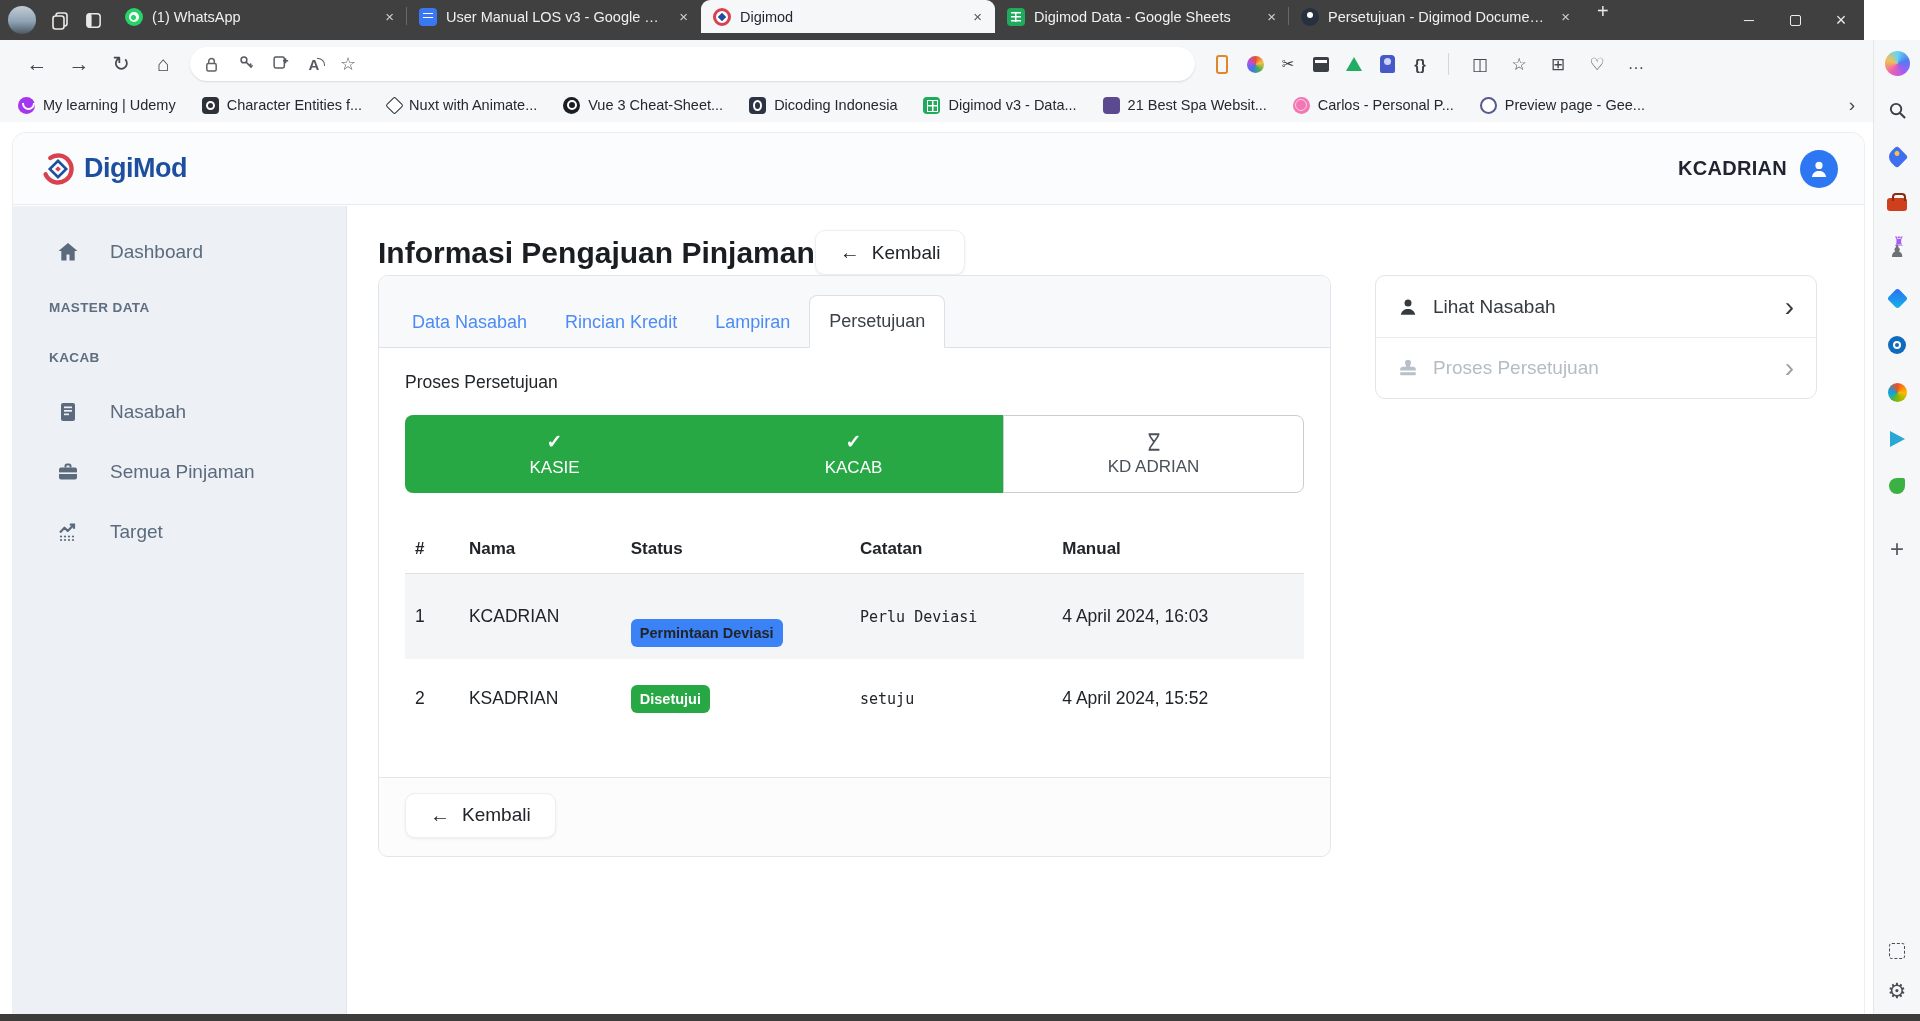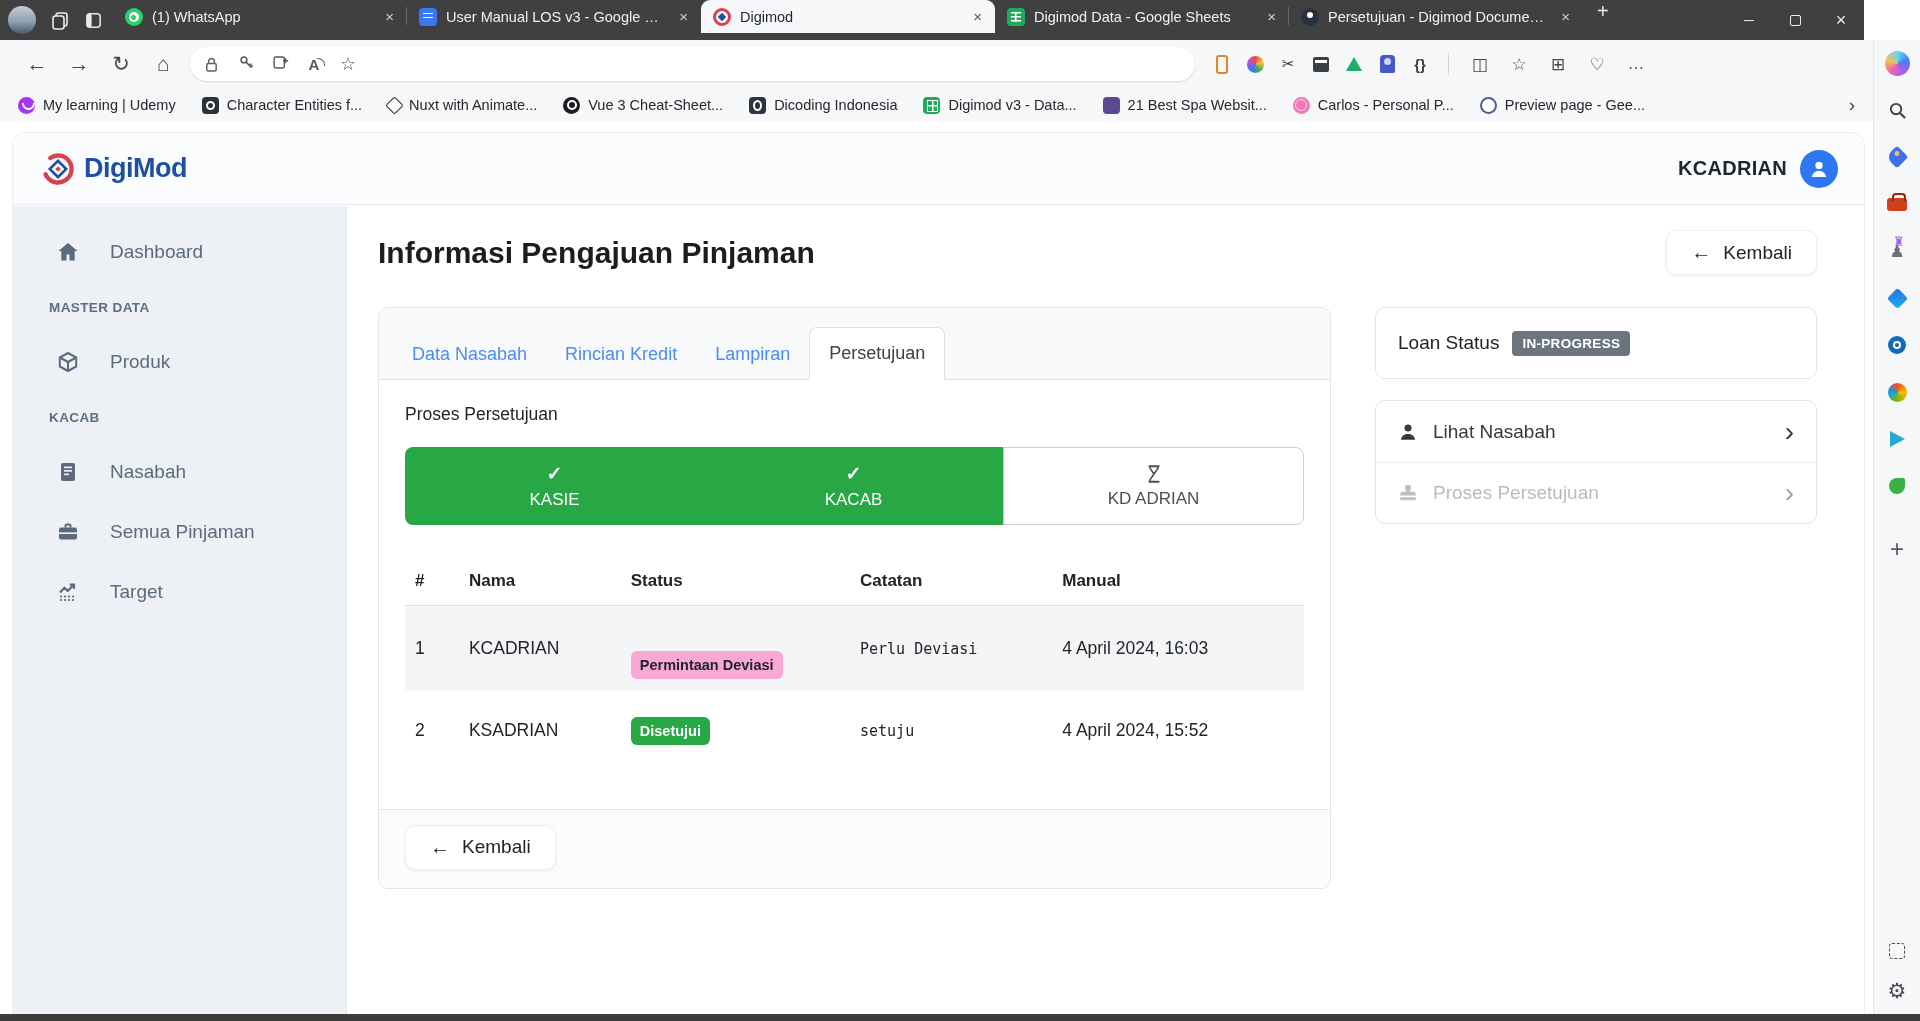--- a/index.html
+++ b/index.html
@@ -159,7 +159,7 @@
     color:#5f6e80; font-size:13.5px; font-weight:bold; letter-spacing:0.4px; }
 
   .main { flex:1; padding:24px 49px 0 31px; }
-  .title-row { display:flex; align-items:center; justify-content:space-between; margin-bottom:32px; }
+  .title-row { display:flex; align-items:center; }
   .page-title { font-size:30px; font-weight:600; color:#1a1d21; }
   .btn-back { display:inline-flex; align-items:center; gap:12px; background:#fff;
     border:1px solid #edeff1; border-radius:10px; padding:10px 24px; font-size:19px; color:#212529;

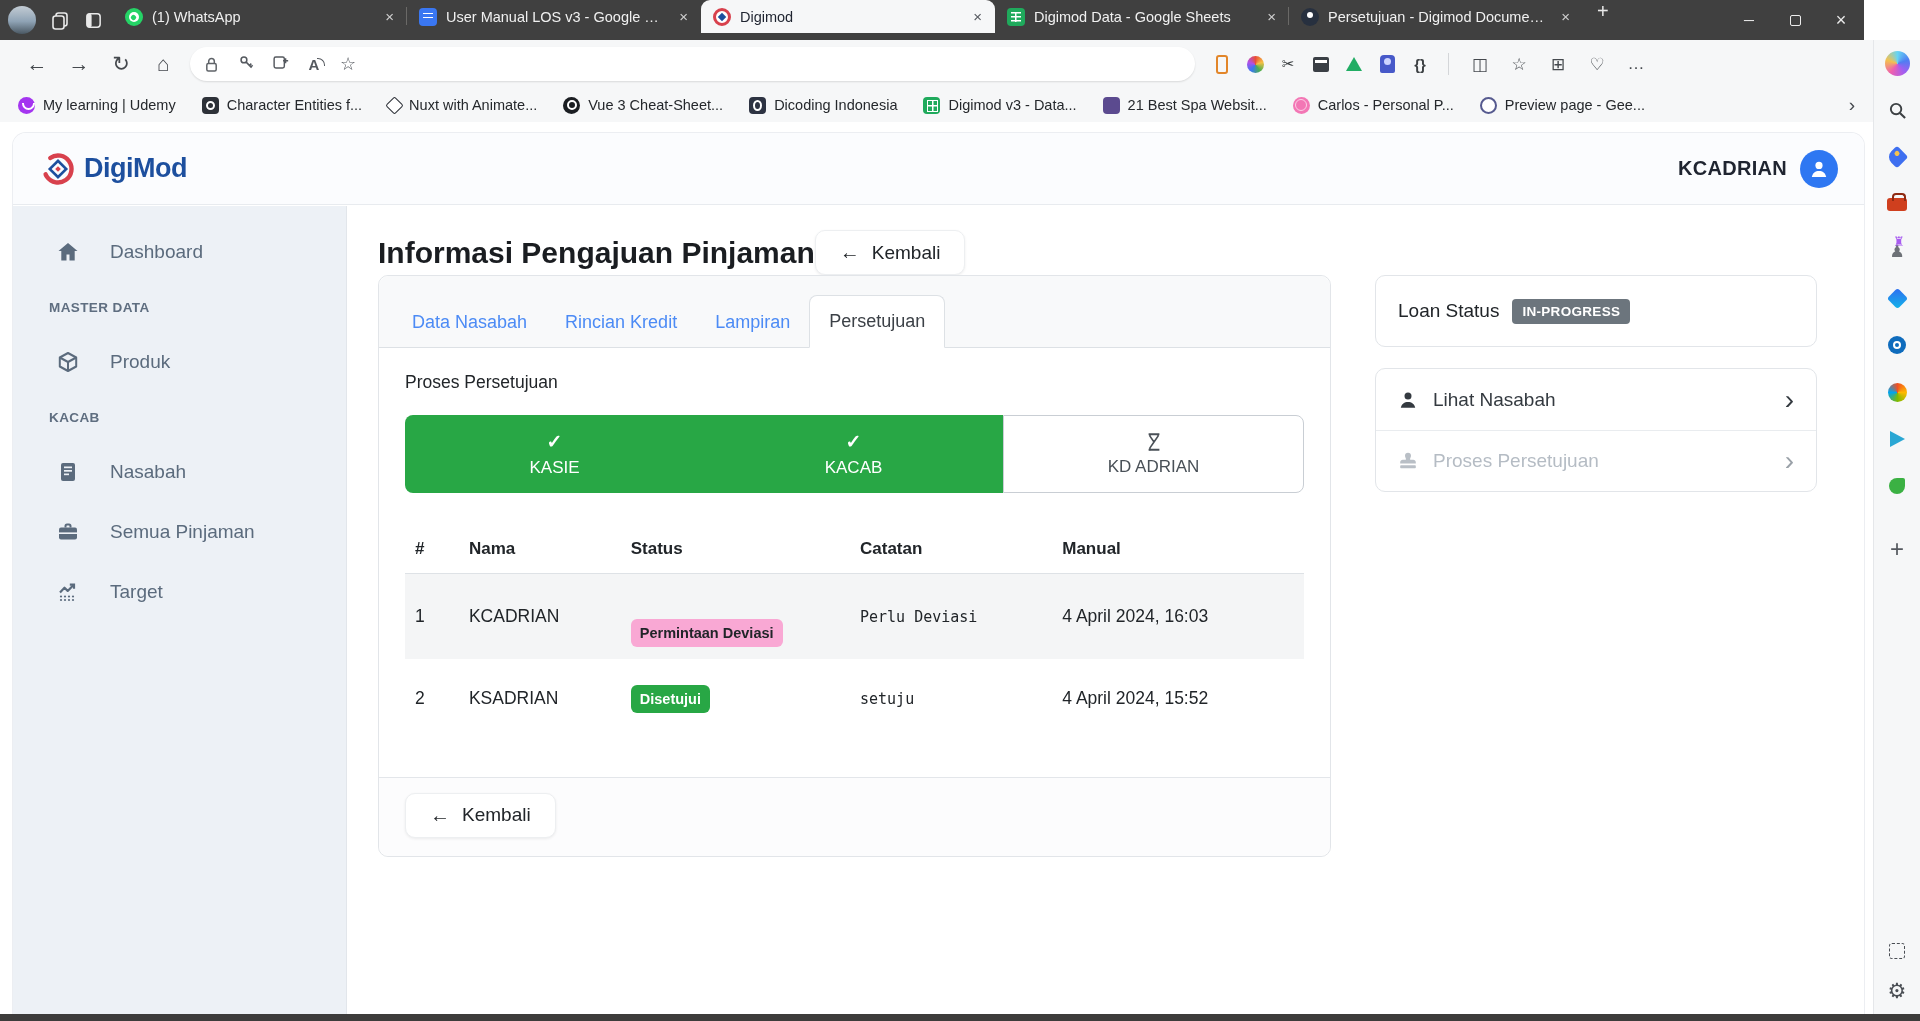--- a/index.html
+++ b/index.html
@@ -568,10 +568,6 @@
           </div>
 
           <div class="side-col">
-            <div class="card status-card">
-              <span class="status-label">Loan Status</span>
-              <span class="badge--gray">IN-PROGRESS</span>
-            </div>
 
             <div class="card action-card">
               <div class="action-row">

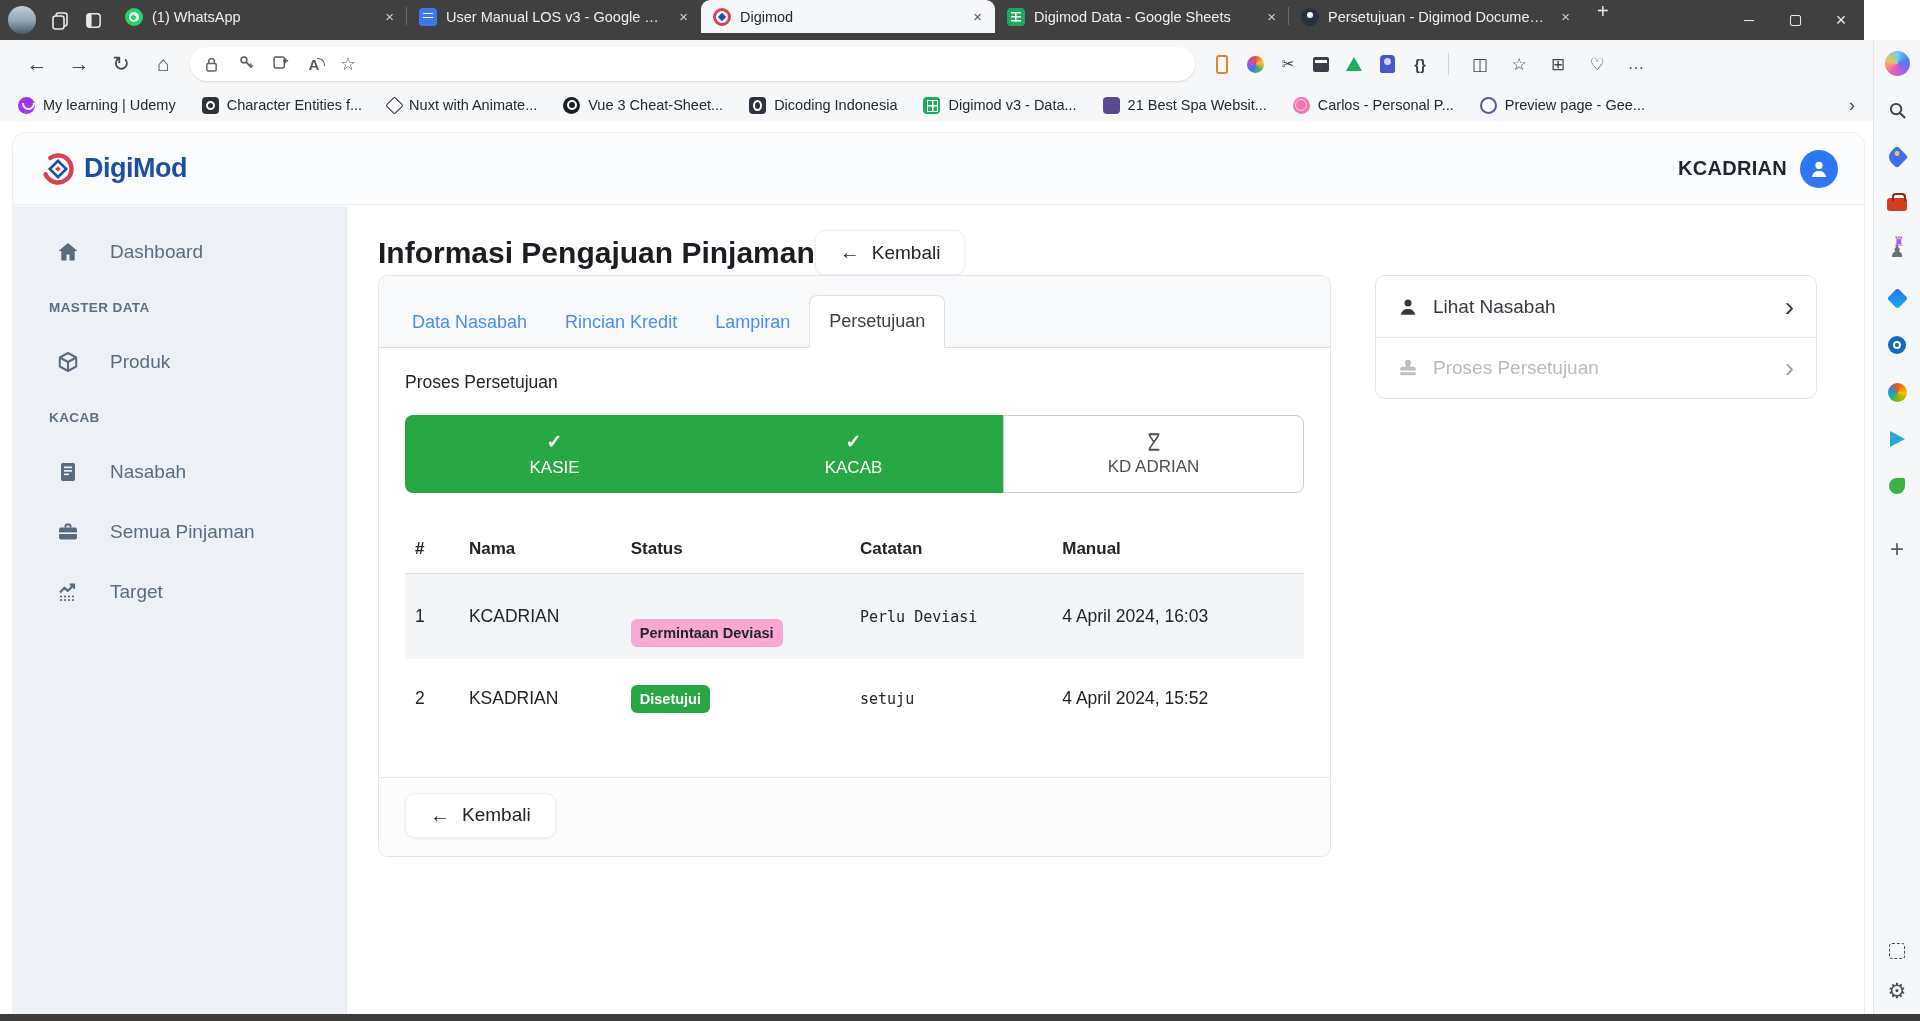--- a/index.html
+++ b/index.html
@@ -437,13 +437,6 @@
           <span>Dashboard</span>
         </div>
         <div class="side-section">MASTER DATA</div>
-        <div class="side-item">
-          <svg width="24" height="24" viewBox="0 0 24 24" fill="none" stroke="#5b6b7d" stroke-width="2" stroke-linejoin="round">
-              <path d="M12 3L3.8 7.5v9L12 21l8.2-4.5v-9z"></path>
-              <path d="M3.8 7.5L12 12l8.2-4.5M12 12v9"></path>
-            </svg>
-          <span>Produk</span>
-        </div>
         <div class="side-section">KACAB</div>
         <div class="side-item">
           <svg width="24" height="24" viewBox="0 0 24 24">

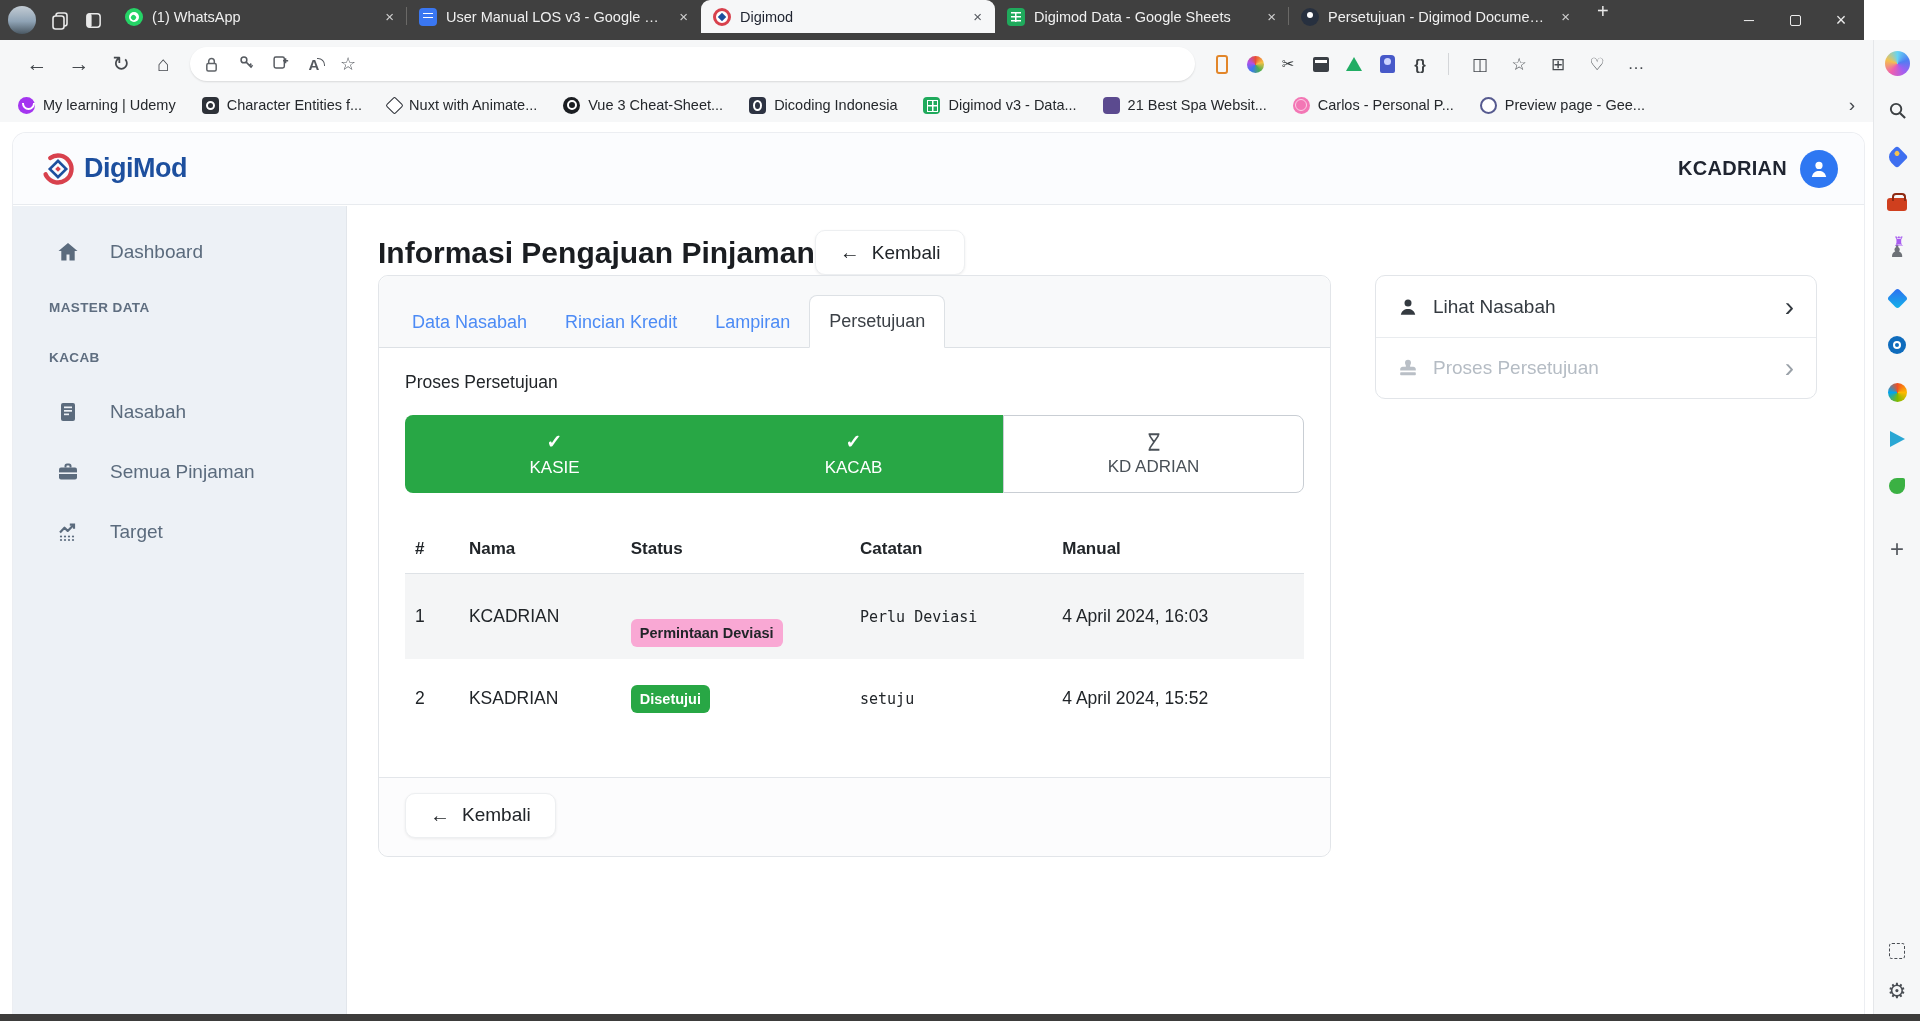--- a/index.html
+++ b/index.html
@@ -195,7 +195,7 @@
   .col-no { width:6%; } .col-nama { width:18%; } .col-status { width:25.5%; }
   .col-catatan { width:22.5%; } .col-waktu { width:28%; }
   .badge { display:inline-block; font-size:14.5px; font-weight:bold; border-radius:6px; padding:6px 9px; }
-  .badge--warning { background:#f9a8d4; color:#212529;margin-top:34px; }
+  .badge--warning { background:#3b82f6; color:#212529;margin-top:34px; }
   .badge--success { background:#28a745; color:#fff; }
   .catatan-text { font-family:"DejaVu Sans Mono", monospace; font-size:15px; }
 

